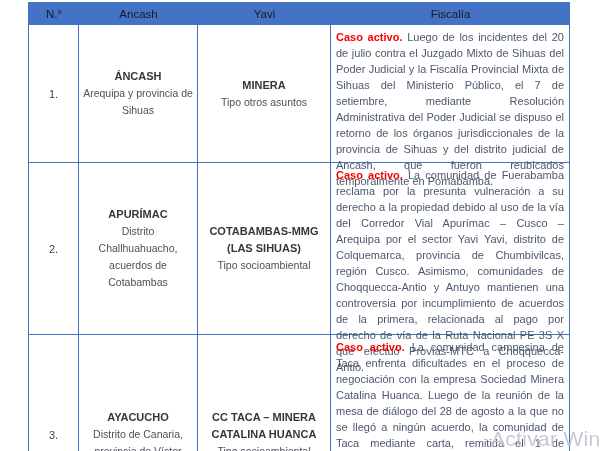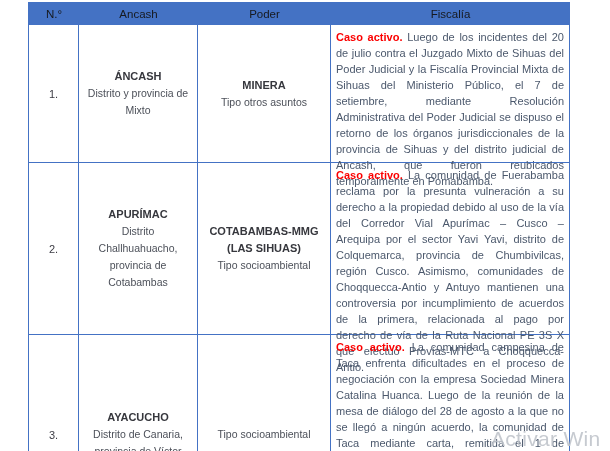--- a/index.html
+++ b/index.html
@@ -68,7 +68,7 @@
     <div class="hrow">
       <div class="hcell c1">N.°</div>
       <div class="hcell c2">Ancash</div>
-      <div class="hcell c3">Poder</div>
+      <div class="hcell c3">Yavi</div>
       <div class="hcell c4">Fiscalía</div>
     </div>
 

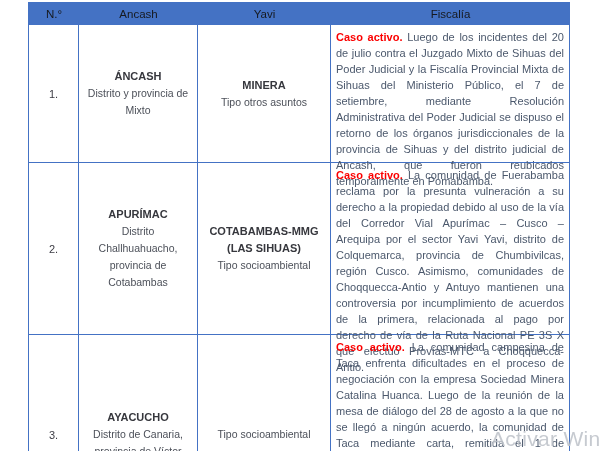--- a/index.html
+++ b/index.html
@@ -76,7 +76,7 @@
       <div class="cell c1 ncell">1.</div>
       <div class="cell c2 pcell">
         <div class="cell-title">ÁNCASH</div>
-        <div class="cell-sub">Distrito y provincia de Mixto</div>
+        <div class="cell-sub">Arequipa y provincia de Sihuas</div>
       </div>
       <div class="cell c3 pcell">
         <div class="cell-title">MINERA</div>

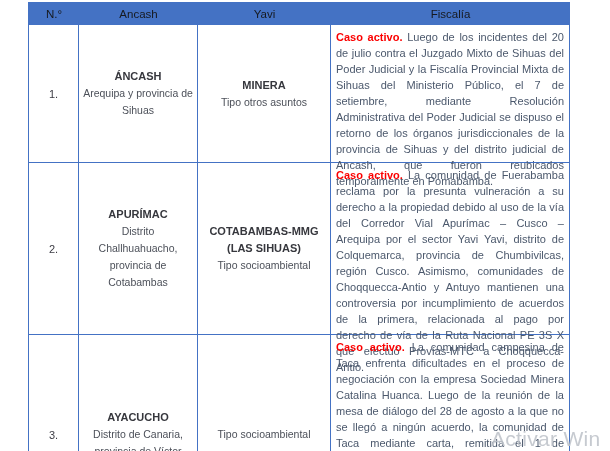--- a/index.html
+++ b/index.html
@@ -92,7 +92,7 @@
       <div class="cell c1 ncell">2.</div>
       <div class="cell c2 pcell">
         <div class="cell-title">APURÍMAC</div>
-        <div class="cell-sub">Distrito Challhuahuacho, provincia de Cotabambas</div>
+        <div class="cell-sub">Distrito Challhuahuacho, acuerdos de Cotabambas</div>
       </div>
       <div class="cell c3 pcell">
         <div class="cell-title">COTABAMBAS-MMG (LAS SIHUAS)</div>

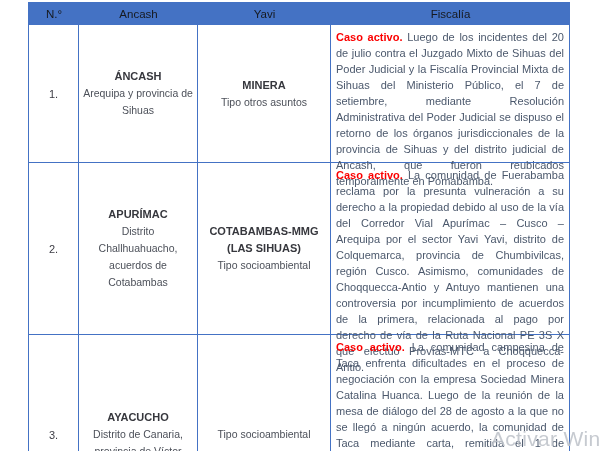--- a/index.html
+++ b/index.html
@@ -111,6 +111,7 @@
         <div class="cell-sub">Distrito de Canaria, provincia de Víctor</div>
       </div>
       <div class="cell c3 pcell">
+        <div class="cell-title">CC TACA – MINERA CATALINA HUANCA</div>
         <div class="cell-sub">Tipo socioambiental</div>
       </div>
       <div class="cell c4 scell">

